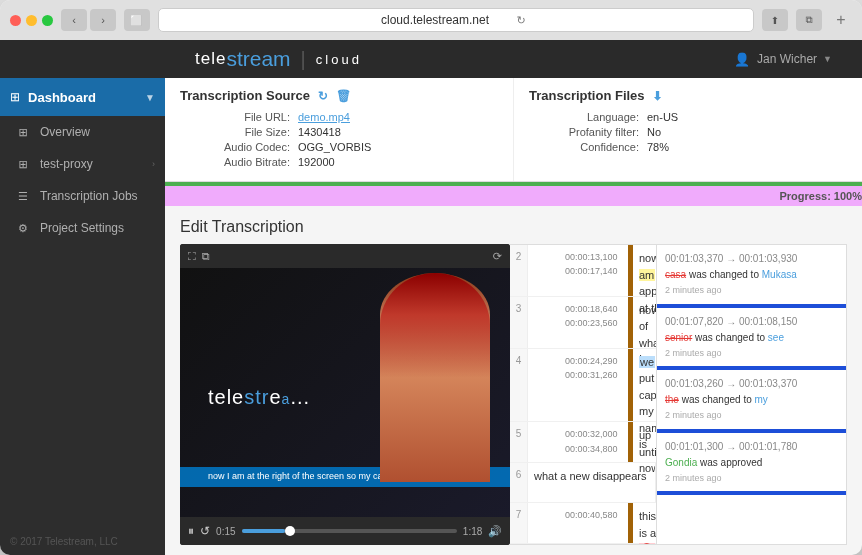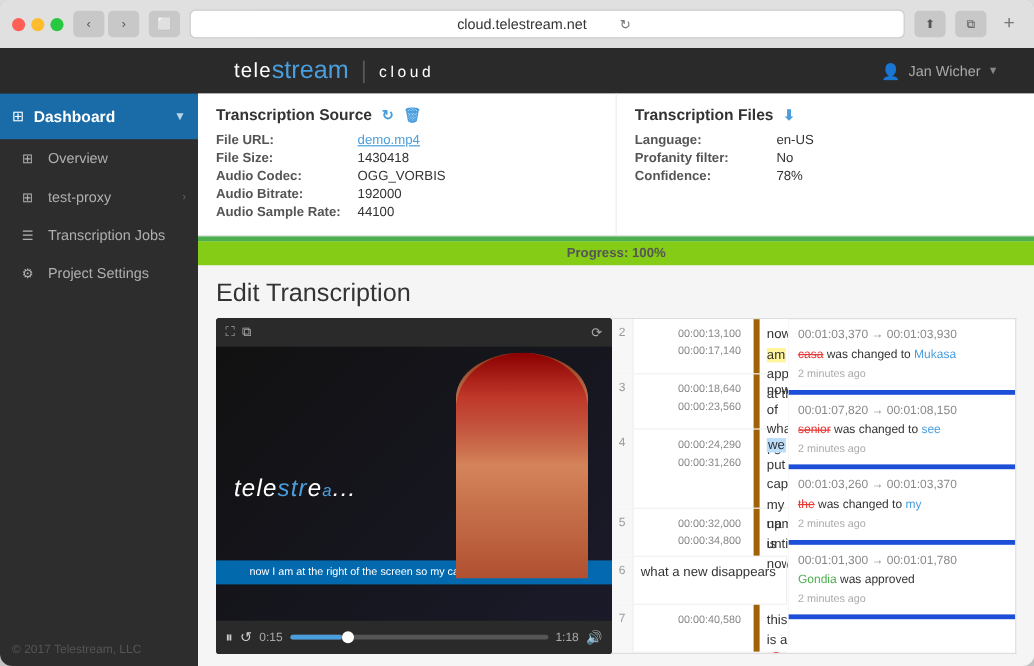--- a/index.html
+++ b/index.html
@@ -240,8 +240,9 @@
     }
     .info-label {
       color: #555;
-      font-weight: 700;
+      font-weight: 400;
       min-width: 110px;
+      text-align: right;
       margin-right: 8px;
     }
     .info-value {

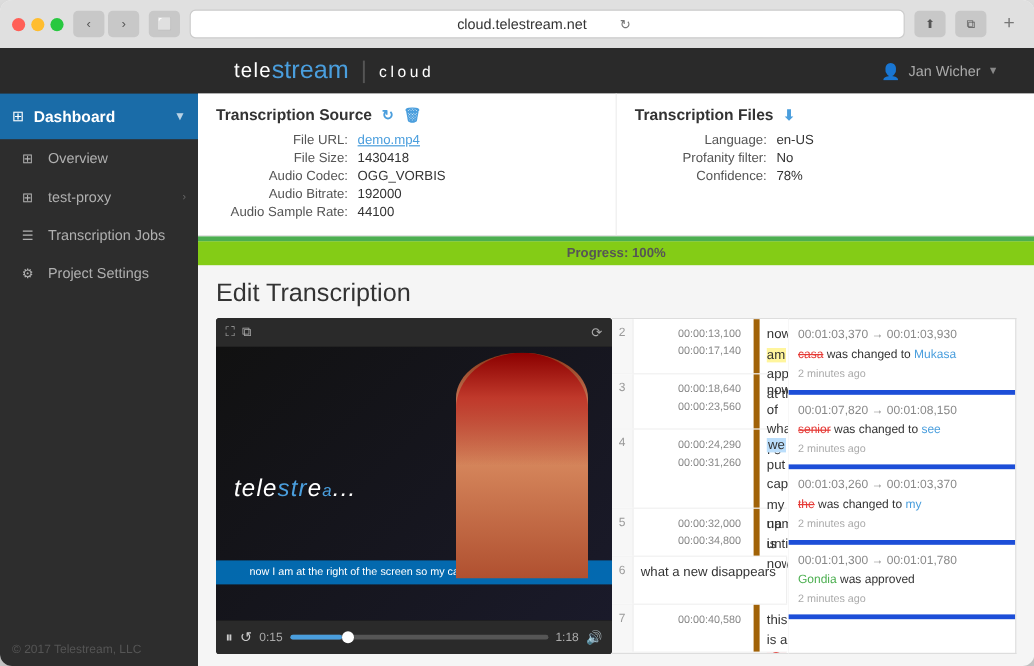--- a/index.html
+++ b/index.html
@@ -635,10 +635,6 @@
             <span class="info-label">Audio Bitrate:</span>
             <span class="info-value">192000</span>
           </div>
-          <div class="info-row">
-            <span class="info-label">Audio Sample Rate:</span>
-            <span class="info-value">44100</span>
-          </div>
         </div>
         <div class="transcription-files">
           <div class="info-panel-title">

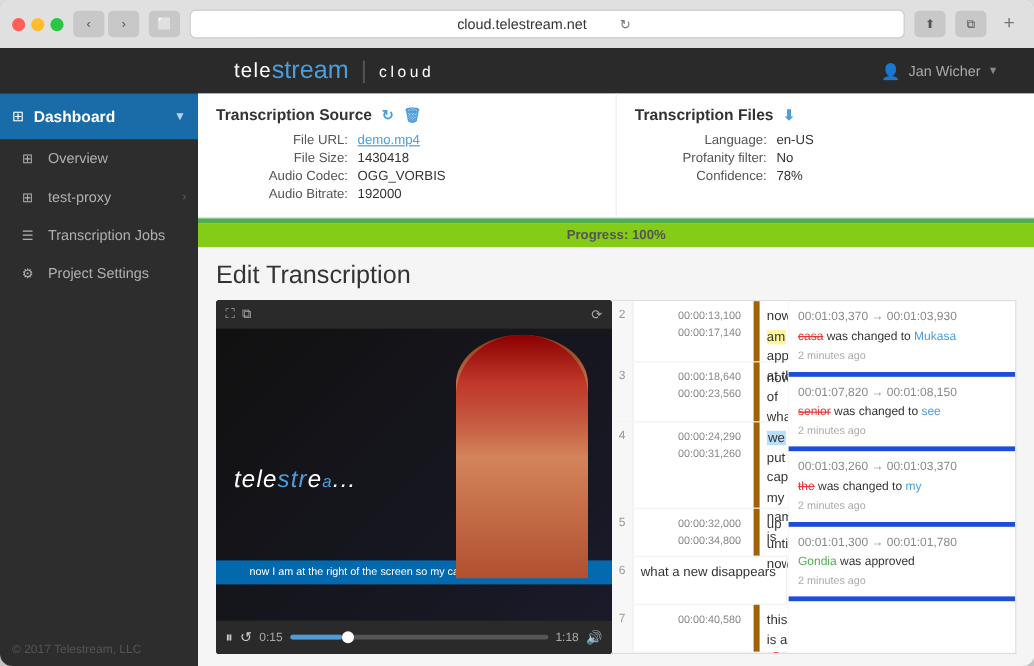--- a/index.html
+++ b/index.html
@@ -268,11 +268,11 @@
       width: 100%;
     }
     .progress-label {
-      text-align: center;
+      text-align: right;
       font-size: 11px;
       color: #555;
       padding: 4px 0;
-      background: #84cc16;
+      background: #f0abfc;
     }
     .progress-label span {
       font-weight: 600;

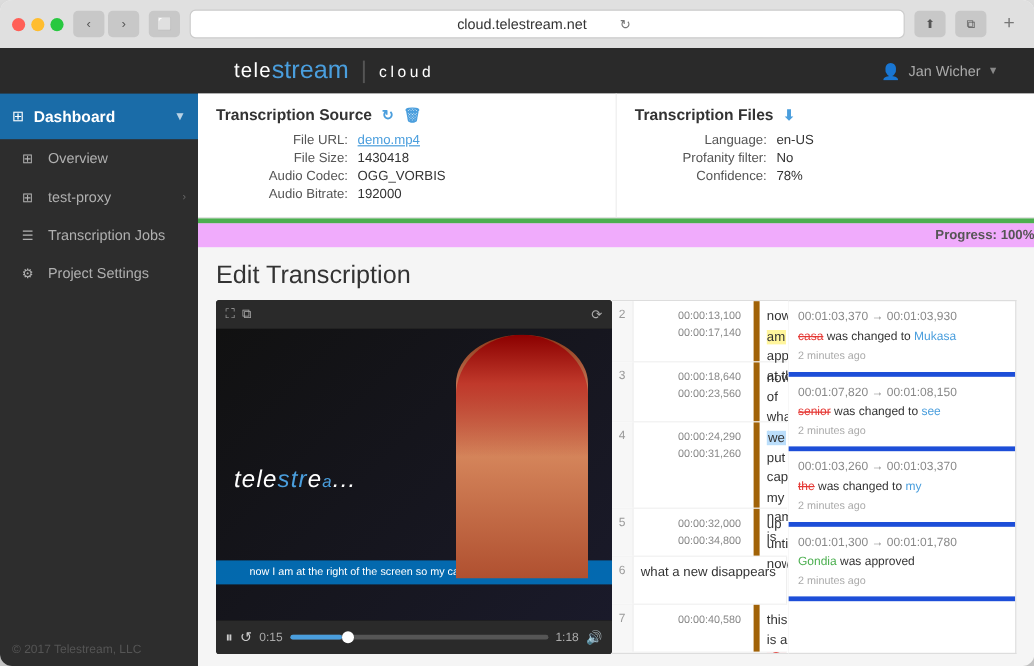--- a/index.html
+++ b/index.html
@@ -283,7 +283,7 @@
       flex-shrink: 0;
     }
     .edit-title {
-      font-size: 21px;
+      font-size: 16px;
       font-weight: 400;
       color: #333;
     }

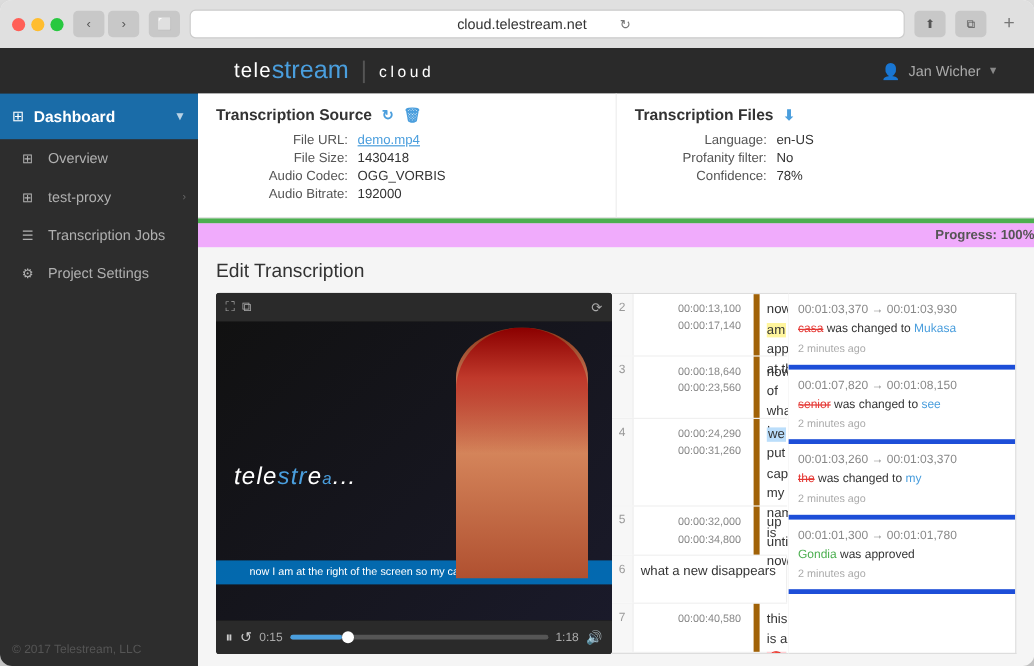--- a/index.html
+++ b/index.html
@@ -680,7 +680,7 @@
 
             <div style="position:absolute; inset:0; background:linear-gradient(135deg,#111 0%,#1a1a2a 100%);"></div>
 
-            <div style="position:absolute; left:15px; top:50%; transform:translateY(-30%); font-size:20px; font-weight:300; color:white; letter-spacing:1px; z-index:2;font-style:italic;">
+            <div style="position:absolute; left:28px; top:50%; transform:translateY(-30%); font-size:20px; font-weight:300; color:white; letter-spacing:1px; z-index:2;">
               tele<span style="color:#4a9edd;">str</span>e<span style="font-size:14px; color:#4a9edd;">a</span>...
             </div>
 

